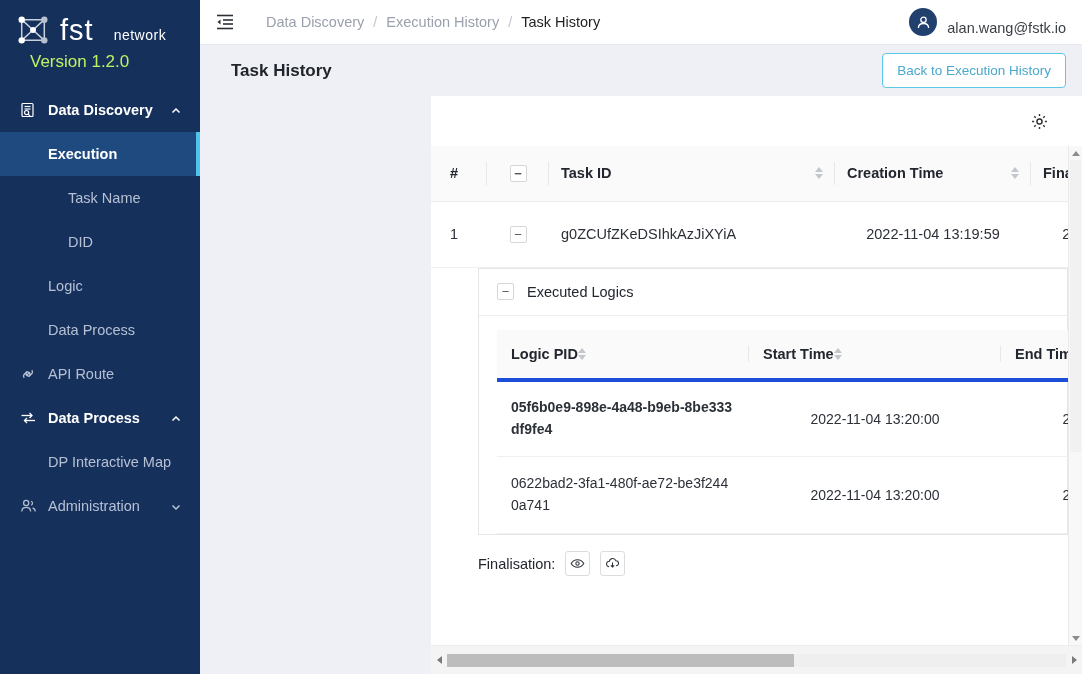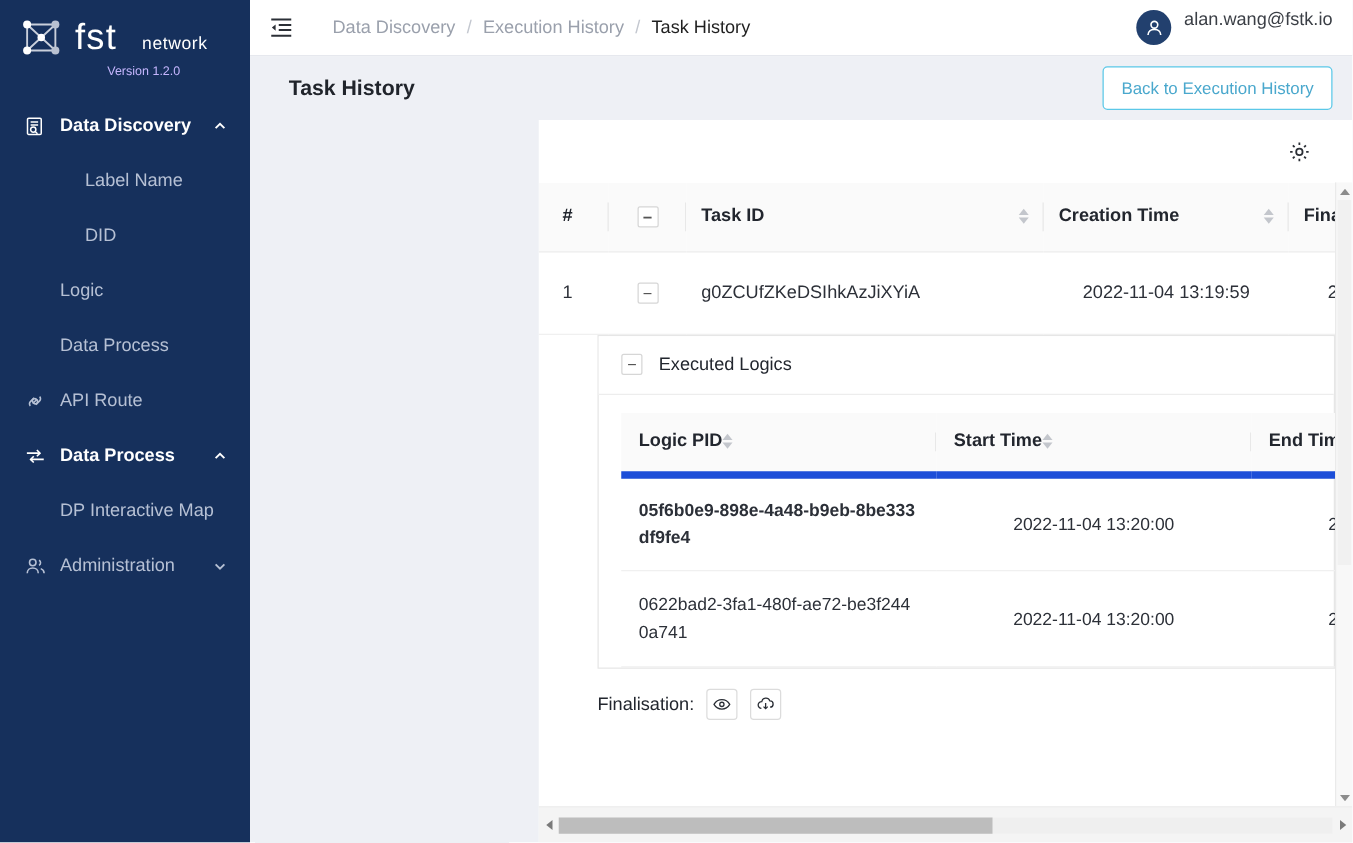--- a/index.html
+++ b/index.html
@@ -64,7 +64,7 @@
   .crumb { color: #9aa0ac; cursor: pointer; }
   .crumb.current { color: #1f1f1f; cursor: default; }
   .crumb-sep { color: #c3c7cf; margin: 0 9px; }
-  .user { margin-left: auto; display: flex; align-items: flex-start; gap: 10px; cursor: pointer; }
+  .user { margin-left: auto; display: flex; align-items: flex-end; gap: 10px; cursor: pointer; }
   .avatar { width: 28px; height: 28px; border-radius: 50%; background: #22406e;
             display: flex; align-items: center; justify-content: center; }
   .user-email { color: #3b3f46; font-size: 14.5px; }

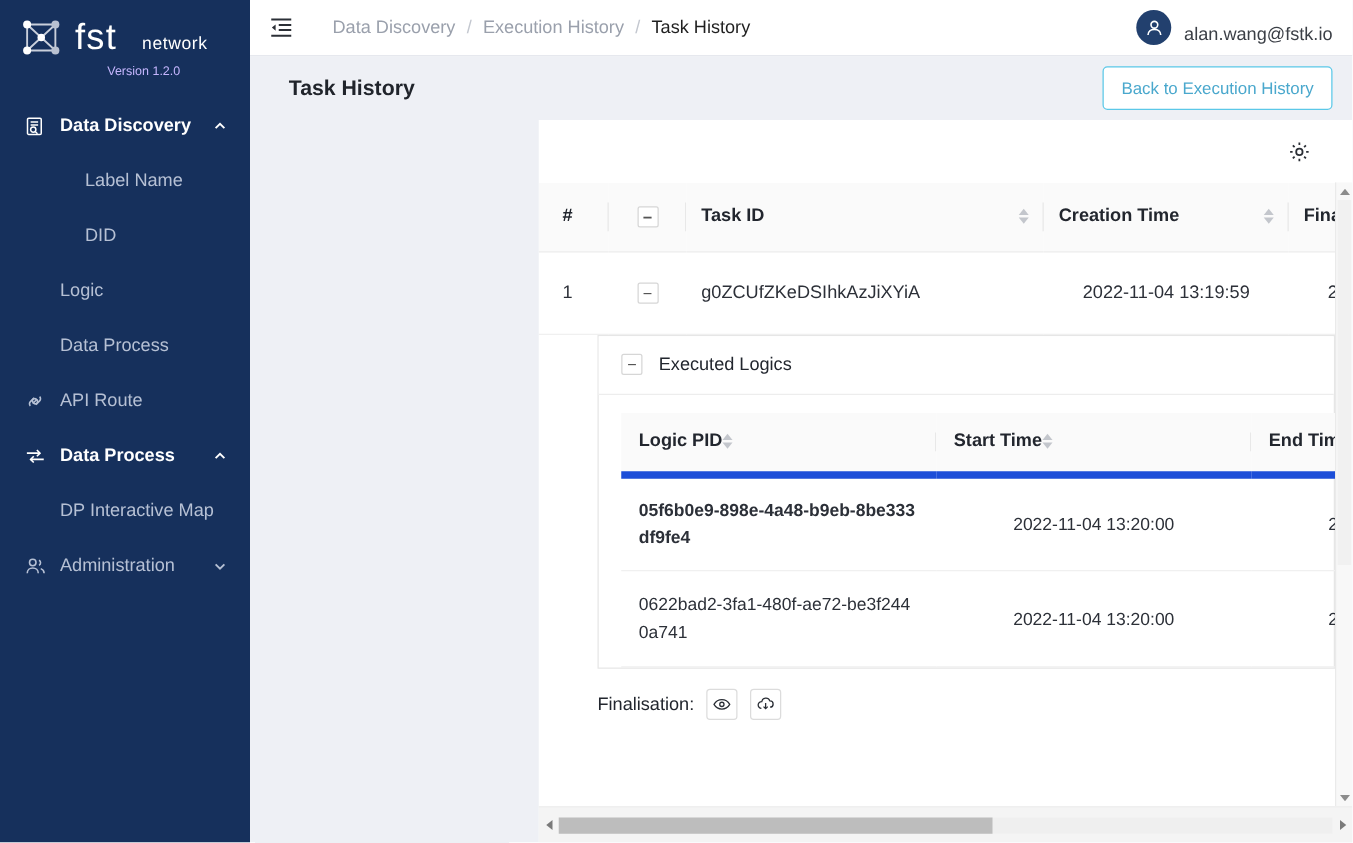--- a/index.html
+++ b/index.html
@@ -27,7 +27,7 @@
                 display: flex; align-items: baseline; }
   .brand-fst { font-weight: 400; font-size: 29px; letter-spacing: 1px; }
   .brand-net { font-size: 14px; margin-left: 20px; letter-spacing: .5px; }
-  .version { color: #c4b5fd; font-size: 10px; margin: 6px 0 0 16px; text-align: center; }
+  .version { color: #bef264; font-size: 17px; margin: 6px 0 0 16px; }
 
   .nav { margin-top: 16px; }
   .nav-item {

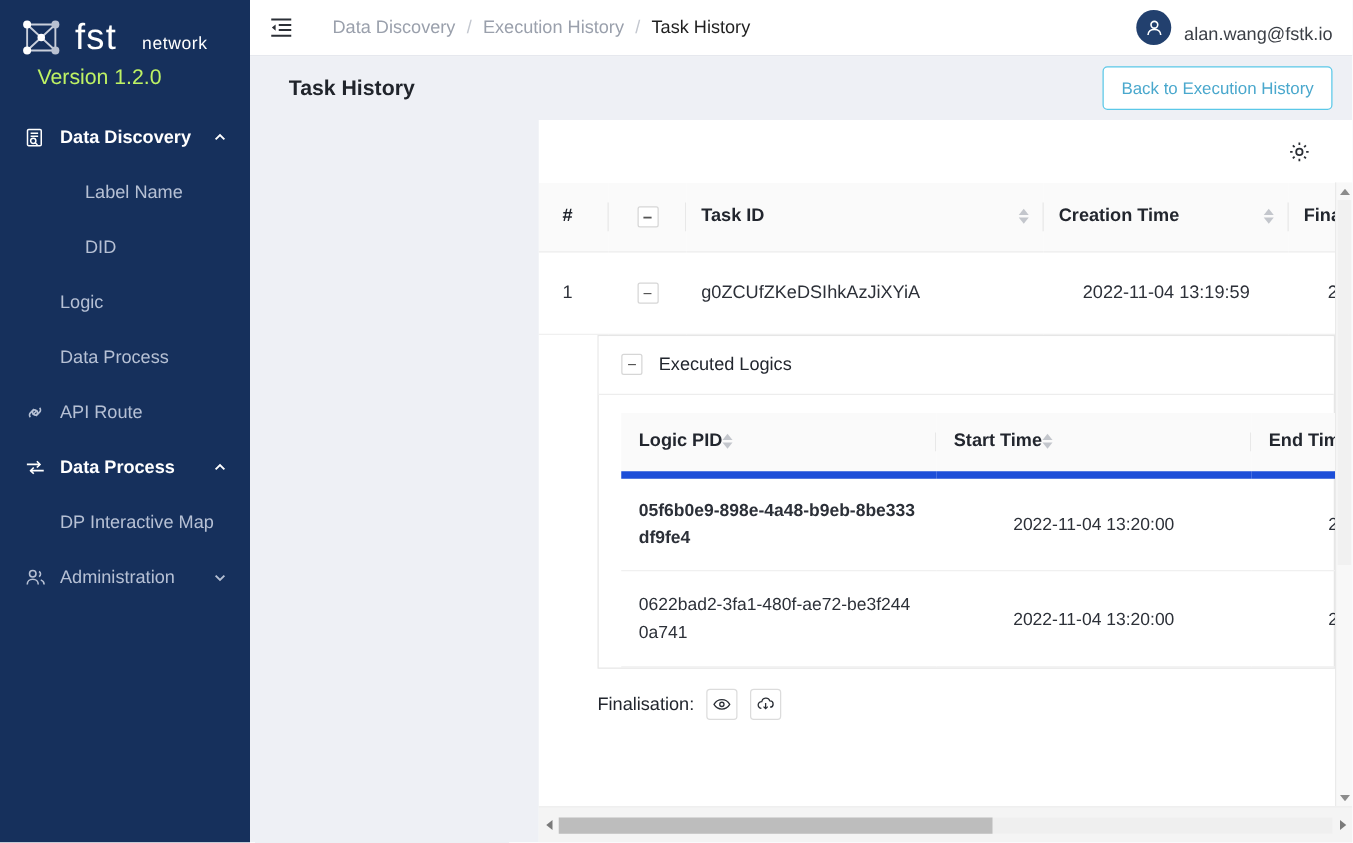--- a/index.html
+++ b/index.html
@@ -239,6 +239,9 @@
         </span>
       </div>
 
+      <div class="nav-item sub active">
+        <span>Execution</span>
+      </div>
 
 
       <div class="nav-item sub2">

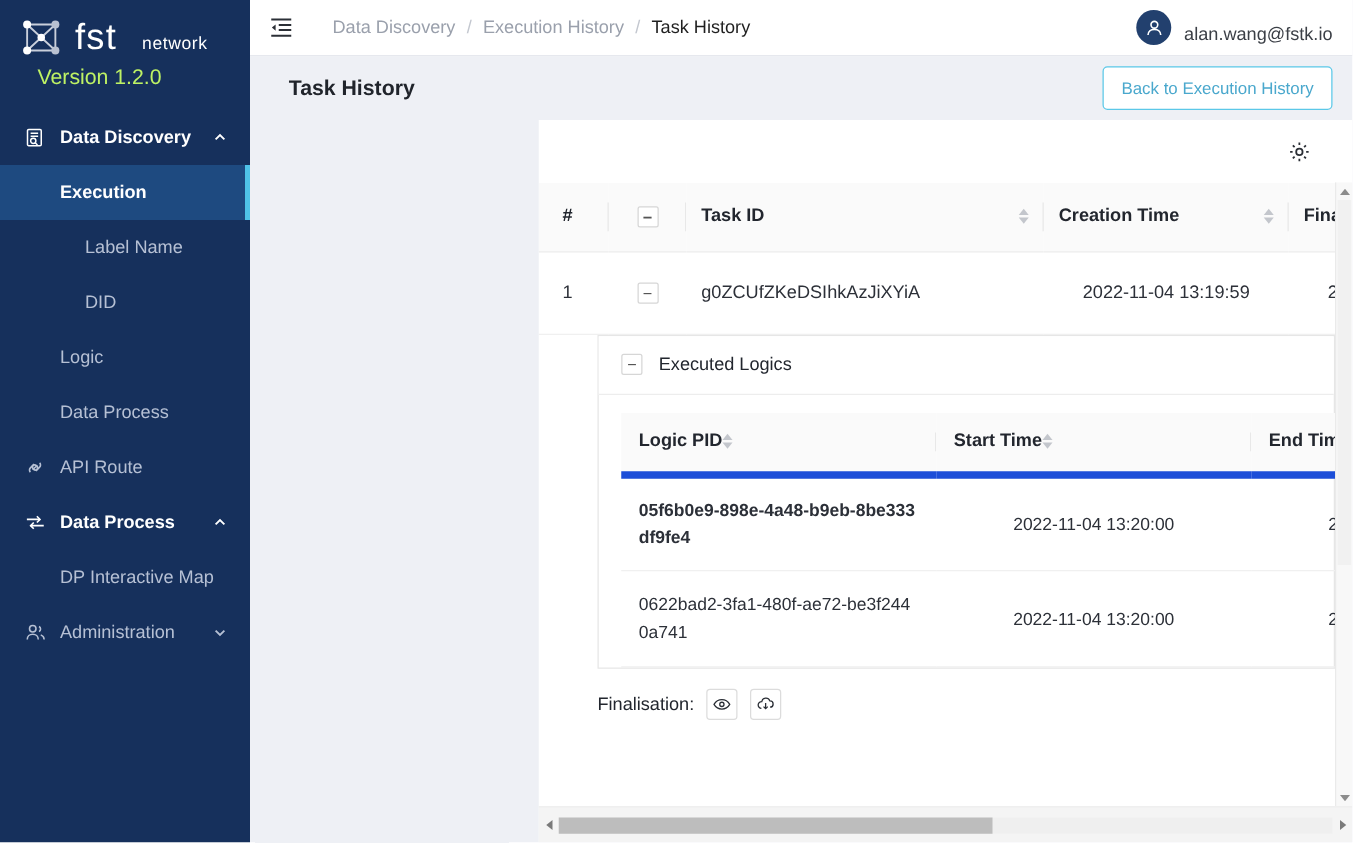--- a/index.html
+++ b/index.html
@@ -245,7 +245,7 @@
 
 
       <div class="nav-item sub2">
-        <span>Label Name</span>
+        <span>Task Name</span>
       </div>
 
       <div class="nav-item sub2">

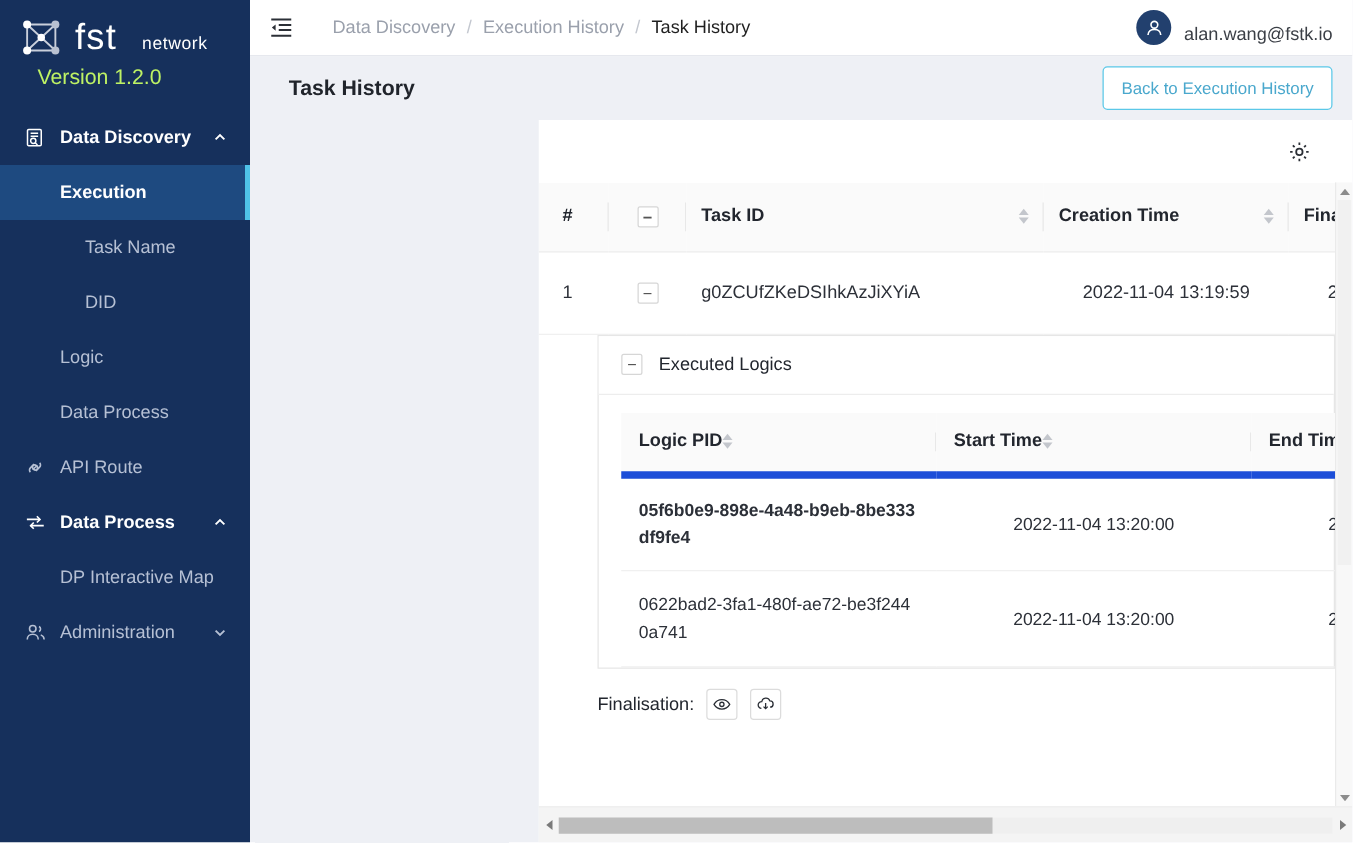--- a/index.html
+++ b/index.html
@@ -143,7 +143,7 @@
   .ntable thead th {
     background: #fafafa; height: 50px; font-size: 14.5px; color: #22262e;
     font-weight: 600; text-align: right; padding: 0 14px;
-    border-bottom: 6px solid #1d4ed8; position: relative;
+    border-bottom: 4px solid #1d4ed8; position: relative;
   }
   .ntable thead th .thinner { display: flex; align-items: center; }
   .ntable tbody td {

